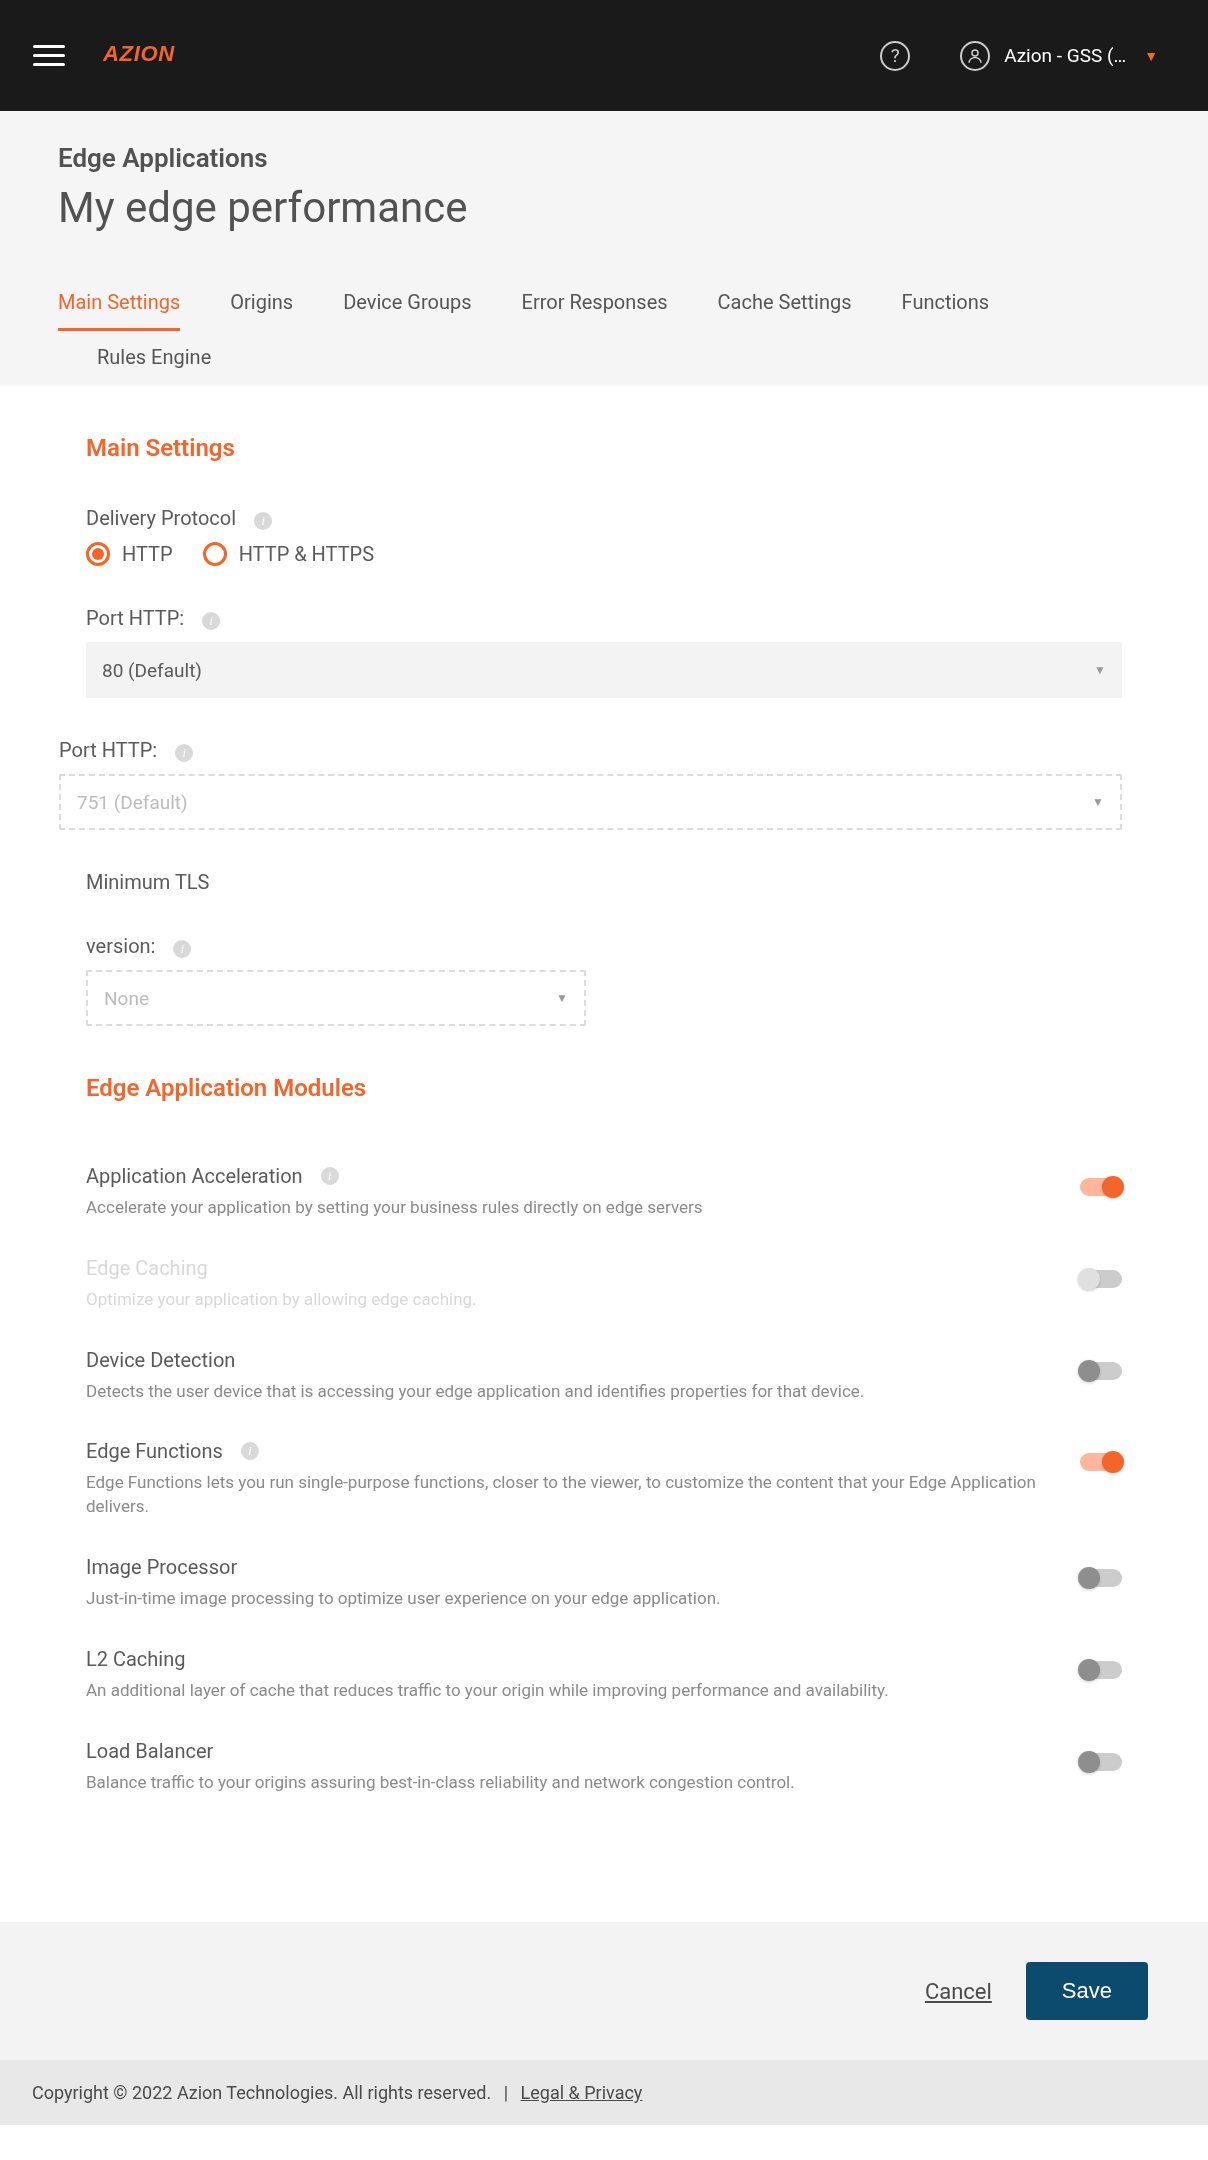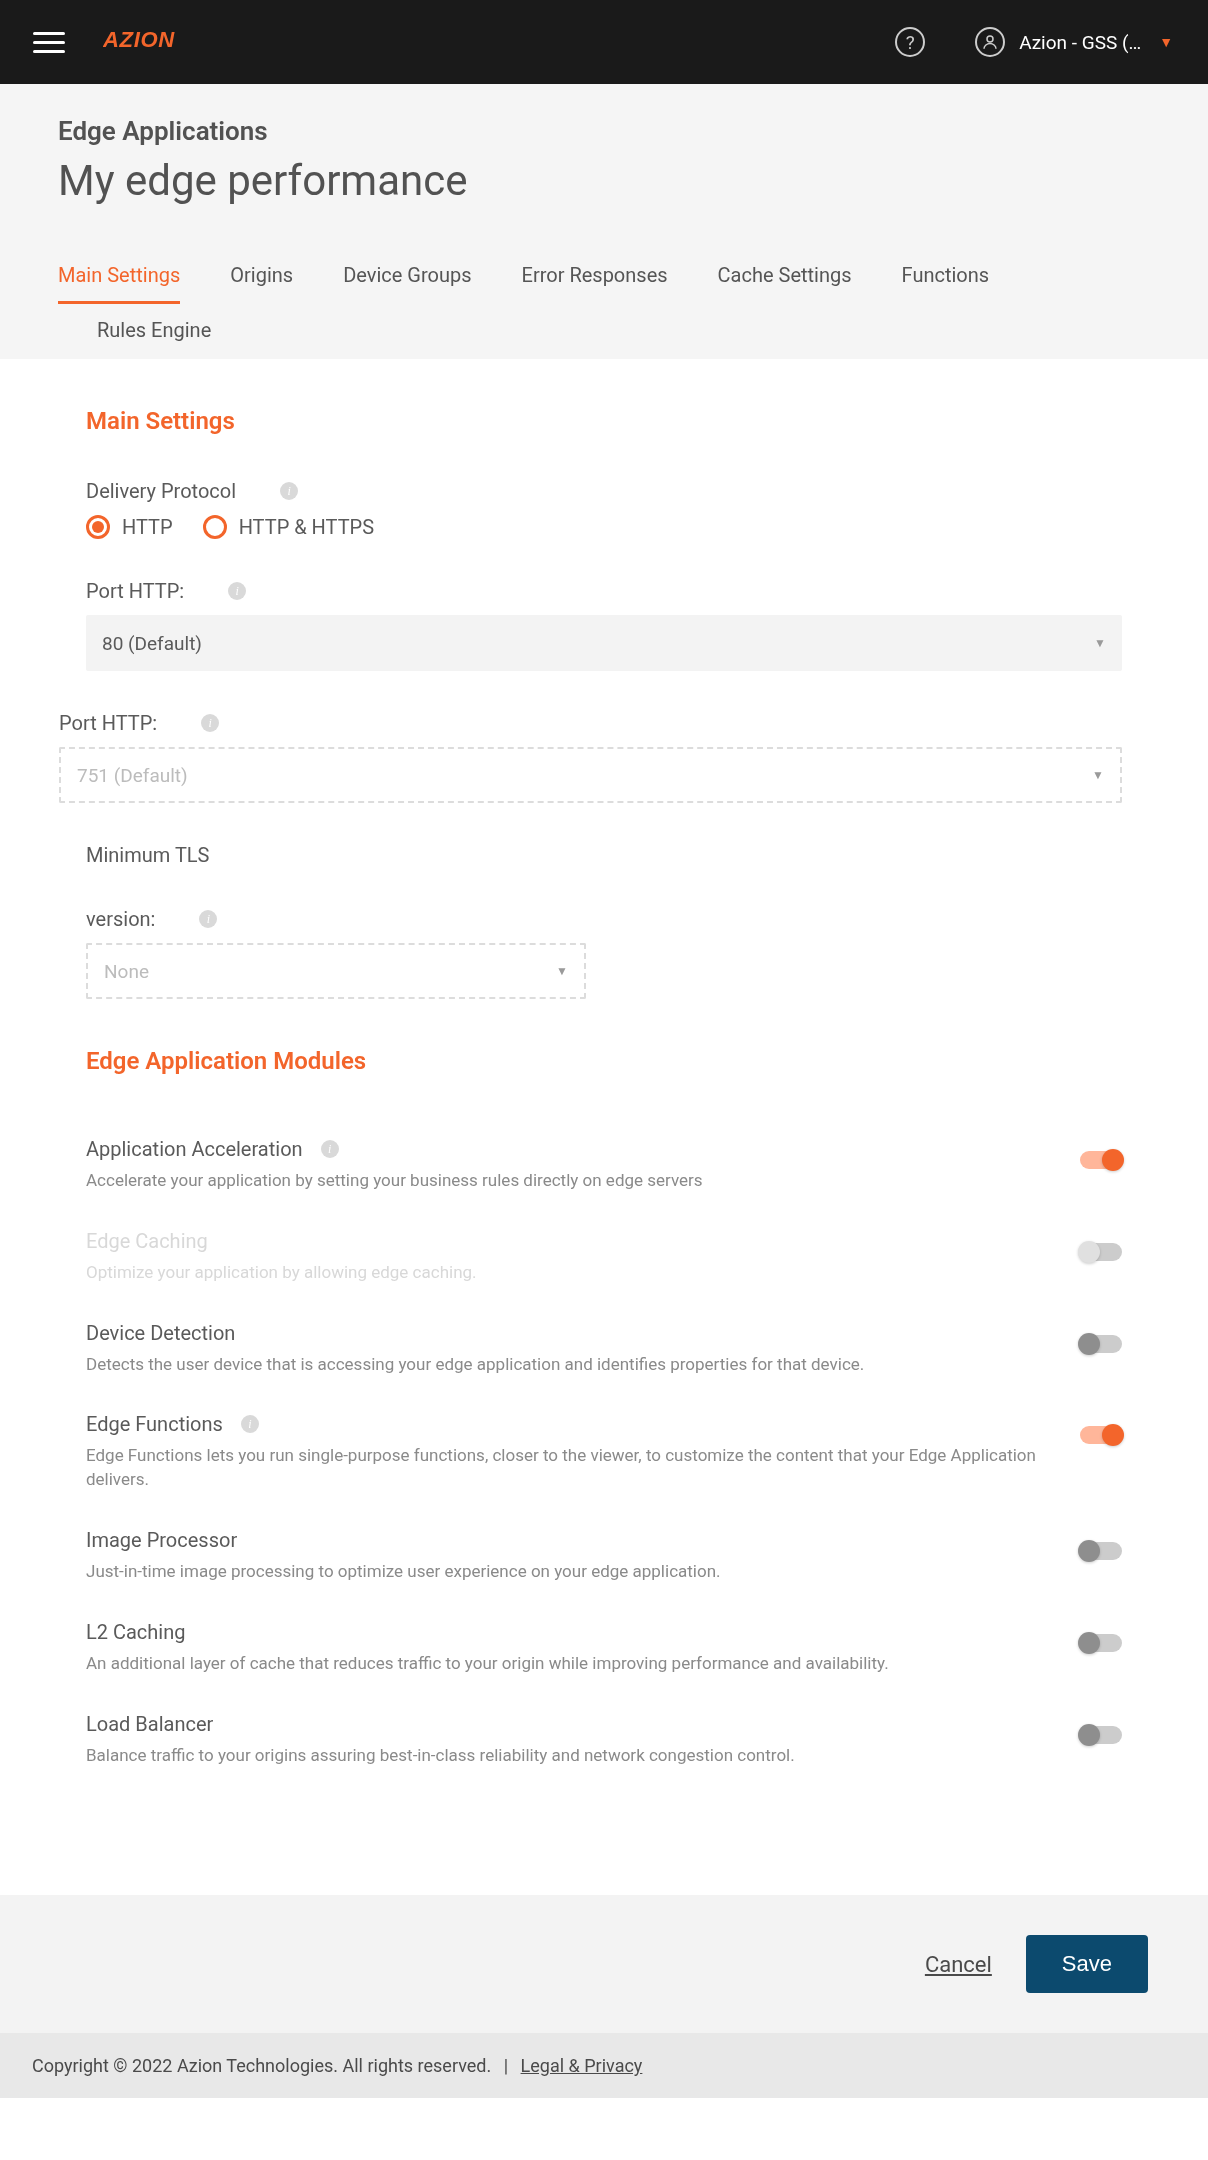--- a/index.html
+++ b/index.html
@@ -6,7 +6,7 @@
 body { font-family: -apple-system, BlinkMacSystemFont, "Segoe UI", Roboto, Arial, sans-serif; background: #fff; color: #4a4a4a; width: 1208px; }
 
 
-.topbar { background: #1a1a1a; height: 84px; display: flex; align-items: center; padding: 0 35px 0 33px; }
+.topbar { background: #1a1a1a; height: 111px; display: flex; align-items: center; padding: 0 50px 0 33px; }
 .menu-icon { width: 32px; height: 32px; display: flex; flex-direction: column; justify-content: center; gap: 6px; cursor: pointer; }
 .menu-icon span { display: block; height: 3px; background: #fff; border-radius: 2px; }
 .logo { margin-left: 38px; }

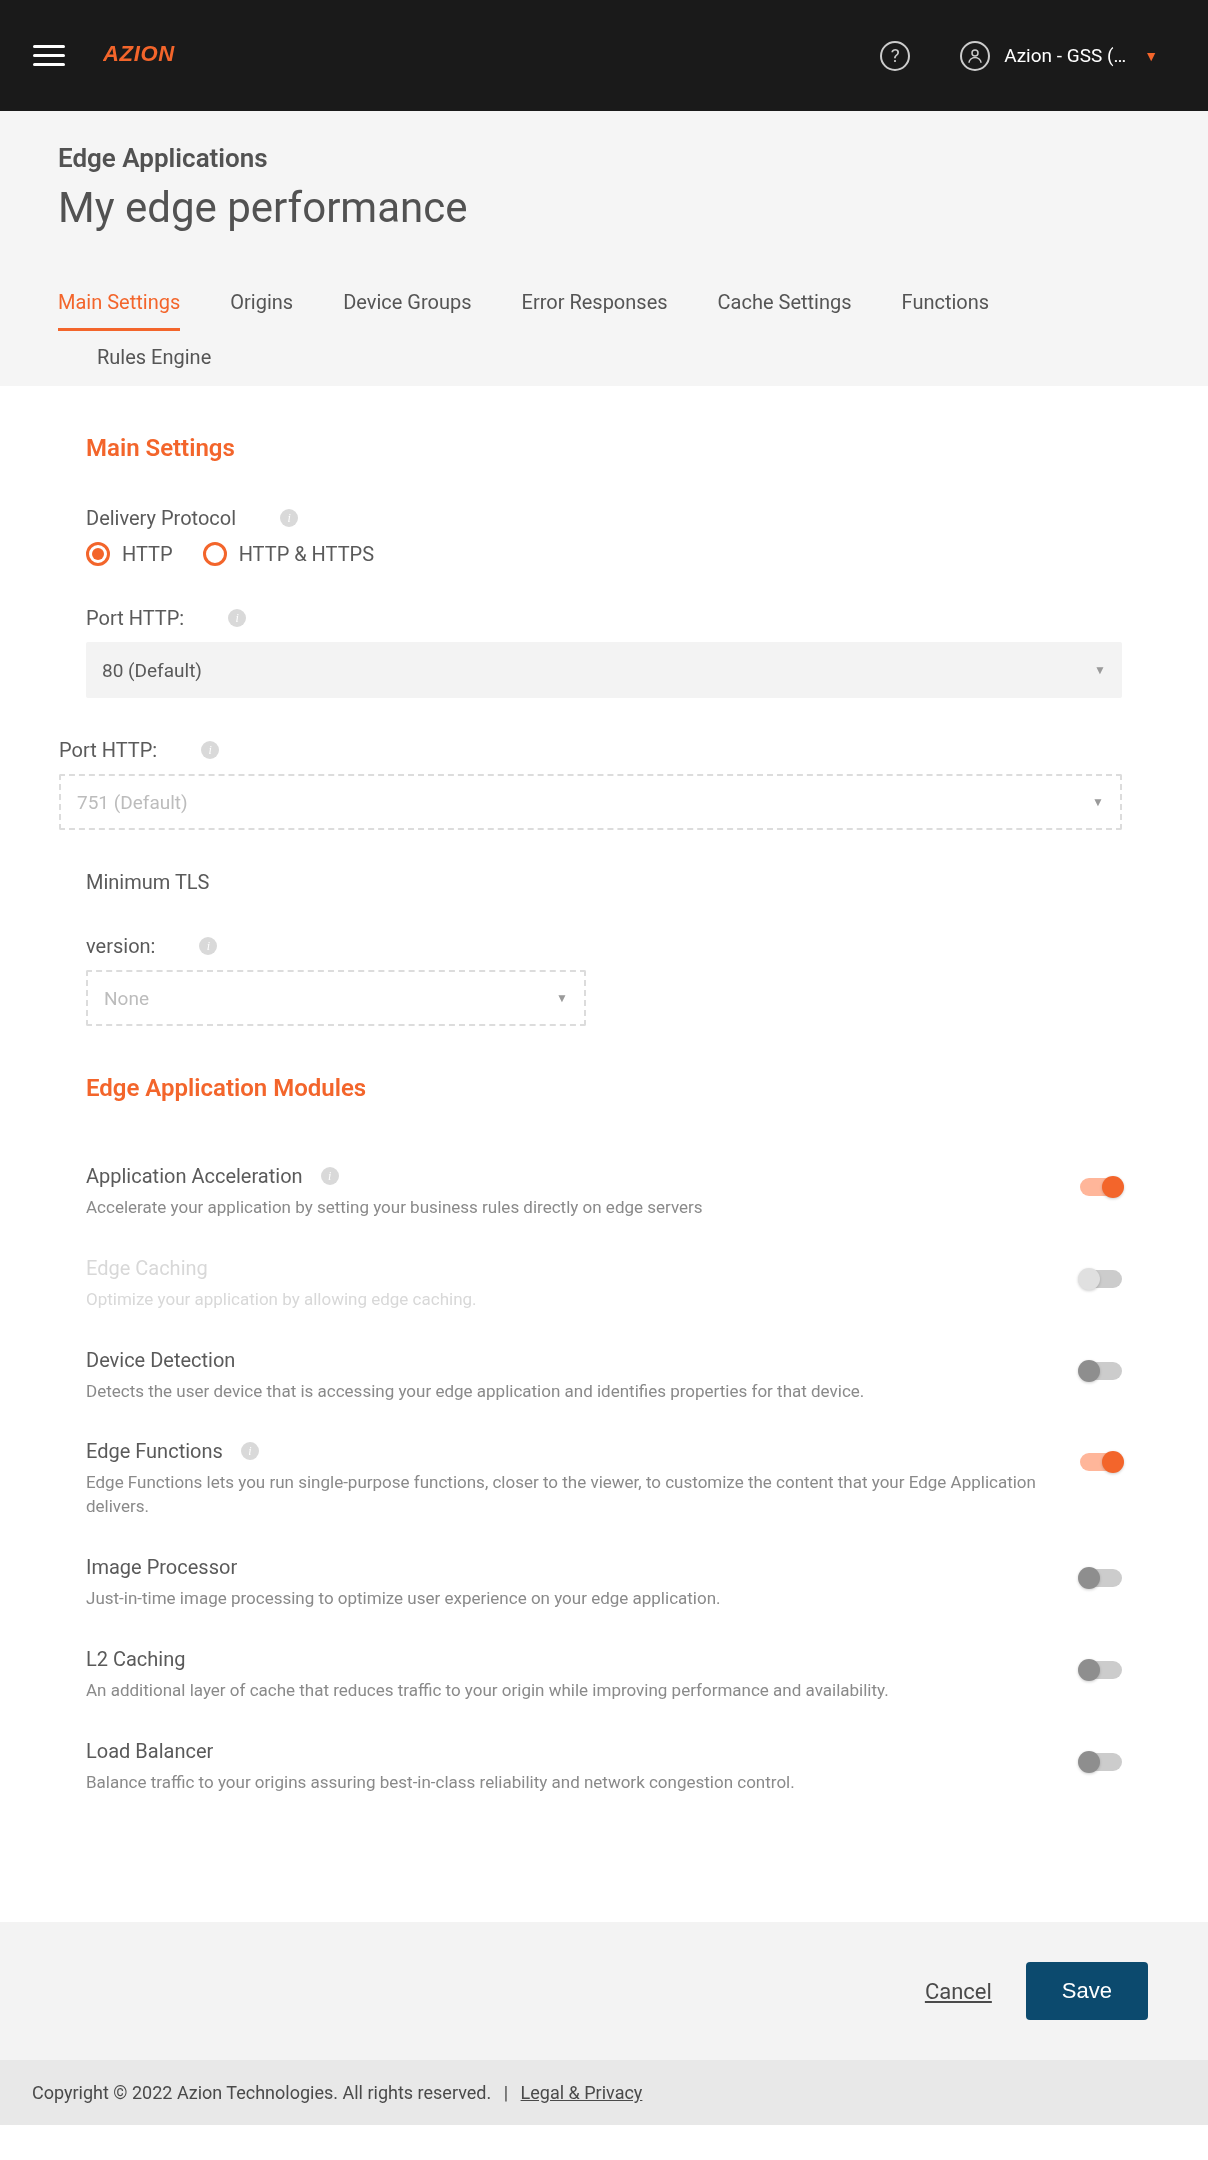--- a/index.html
+++ b/index.html
@@ -34,7 +34,7 @@
 .section-title { color: #f3652b; font-size: 24px; font-weight: 600; margin-bottom: 44px; }
 .section-title.mt { margin-top: 48px; }
 
-.field-label { font-size: 20px; color: #5a5a5a; display: inline-flex; align-items: center; margin-bottom: 12px; gap: 26px; }
+.field-label { font-size: 20px; color: #5a5a5a; display: inline-flex; align-items: flex-end; margin-bottom: 12px; }
 .info-icon { display: inline-flex; width: 18px; height: 18px; background: #d9d9d9; border-radius: 50%; margin-left: 18px; align-items: center; justify-content: center; font-size: 12px; color: #fff; font-style: italic; font-family: serif; cursor: default; }
 
 

